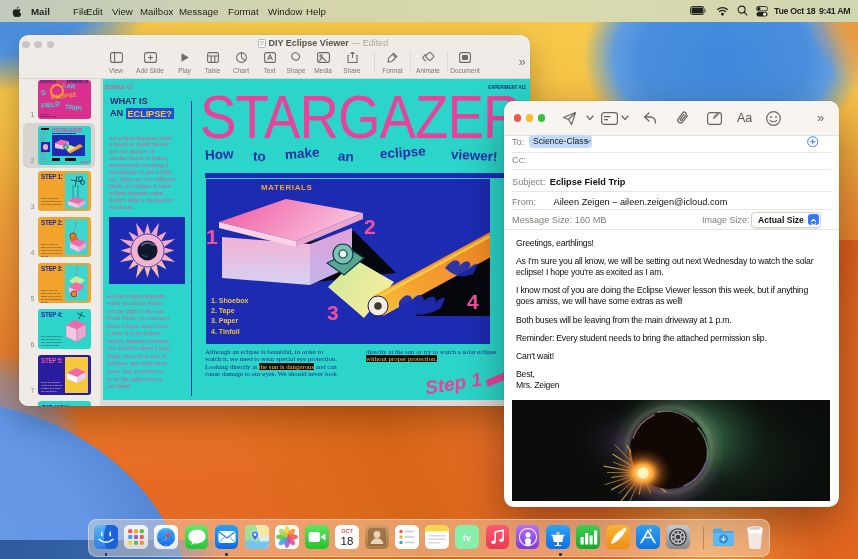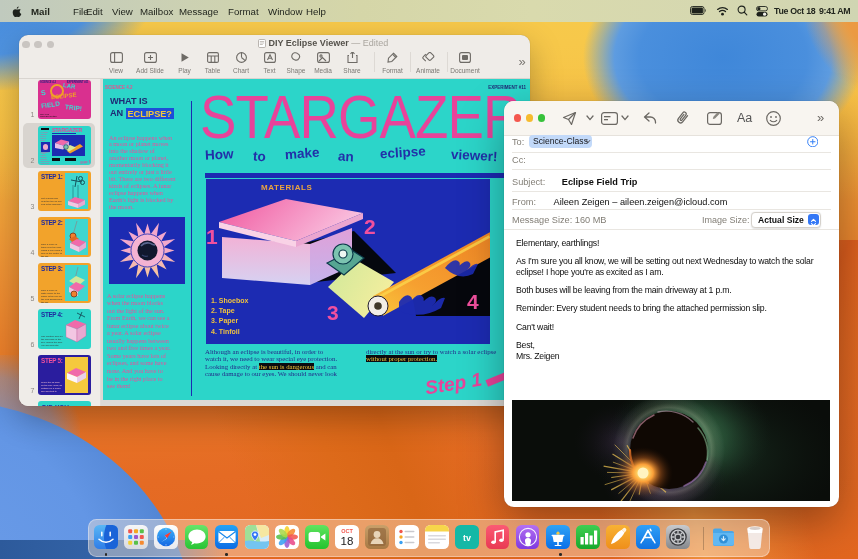--- a/index.html
+++ b/index.html
@@ -441,7 +441,7 @@
         <line x1="3.2" y1="6" x2="8.8" y2="6" stroke="#2f7cf6" stroke-width="1"></line>
       </svg>
  <div class="abs" style="left:8px;top:53.8px;font-size:9.2px;color:#827e76;">Cc:</div>
- <div class="abs" style="left:8px;top:76px;font-size:9.2px;color:#827e76;">Subject: <b style="color:#0f0f0f;margin-left:14px;">Eclipse Field Trip</b></div>
+ <div class="abs" style="left:8px;top:76px;font-size:9.2px;color:#827e76;">Subject: <b style="color:#0f0f0f;margin-left:2px;">Eclipse Field Trip</b></div>
  <div class="abs" style="left:8px;top:95.5px;font-size:9.2px;color:#827e76;">From: <span style="color:#0f0f0f;margin-left:15px;">Aileen Zeigen – aileen.zeigen@icloud.com</span></div>
  <div class="abs" style="left:8px;top:113.5px;font-size:9.2px;color:#827e76;">Message Size: 160 MB</div>
  <div class="abs" style="left:198px;top:113.5px;font-size:9px;color:#827e76;">Image Size:</div>

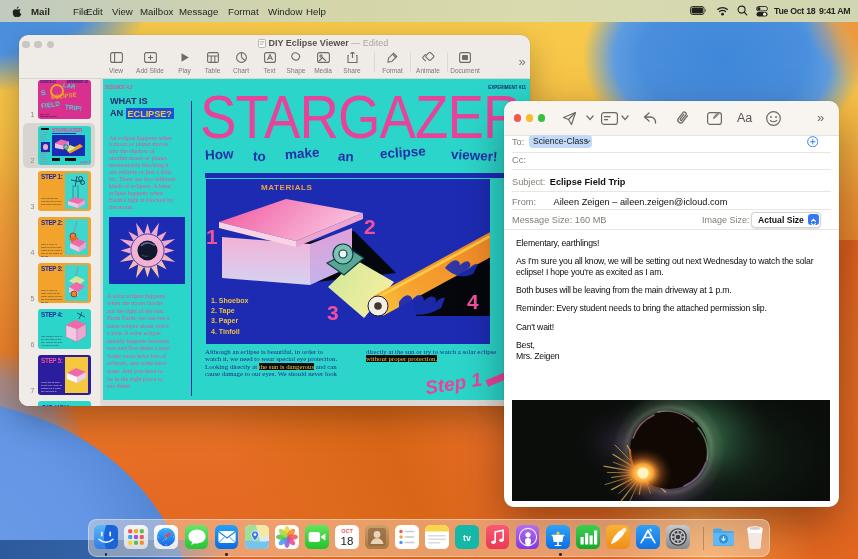--- a/index.html
+++ b/index.html
@@ -452,7 +452,7 @@
           </svg></span>
  </div>
  <div class="abs" style="left:12px;top:136.5px;width:322px;font-size:8.7px;letter-spacing:-0.22px;line-height:11.2px;color:#0d0d0d;white-space:nowrap;">
-  <div>Elementary, earthlings!</div>
+  <div>Greetings, earthlings!</div>
   <div style="margin-top:7px;">As I'm sure you all know, we will be setting out next Wednesday to watch the solar<br>eclipse! I hope you're as excited as I am.</div>
   <div style="margin-top:7px;">Both buses will be leaving from the main driveway at 1 p.m.</div>
   <div style="margin-top:7px;">Reminder: Every student needs to bring the attached permission slip.</div>

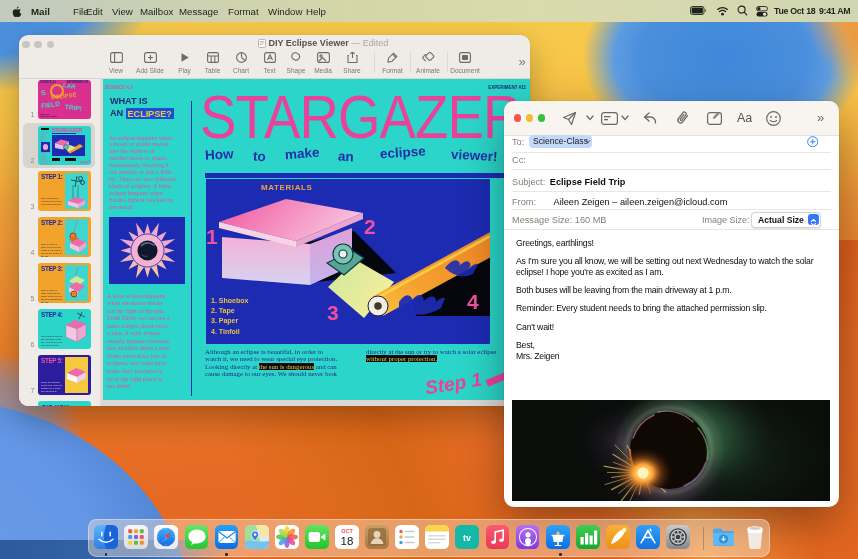--- a/index.html
+++ b/index.html
@@ -454,6 +454,7 @@
  <div class="abs" style="left:12px;top:136.5px;width:322px;font-size:8.7px;letter-spacing:-0.22px;line-height:11.2px;color:#0d0d0d;white-space:nowrap;">
   <div>Greetings, earthlings!</div>
   <div style="margin-top:7px;">As I'm sure you all know, we will be setting out next Wednesday to watch the solar<br>eclipse! I hope you're as excited as I am.</div>
+  <div style="margin-top:7px;">I know most of you are doing the Eclipse Viewer lesson this week, but if anything<br>goes amiss, we will have some extras as well!</div>
   <div style="margin-top:7px;">Both buses will be leaving from the main driveway at 1 p.m.</div>
   <div style="margin-top:7px;">Reminder: Every student needs to bring the attached permission slip.</div>
   <div style="margin-top:7px;">Can't wait!</div>

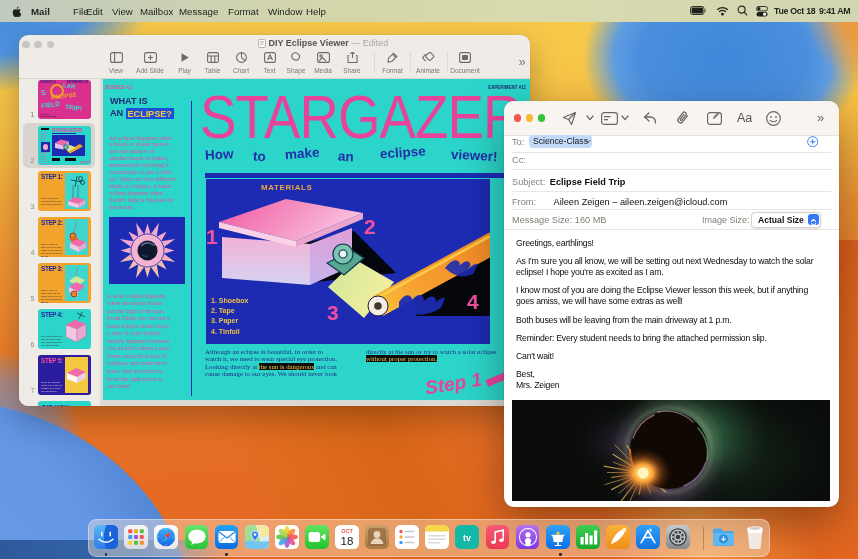--- a/index.html
+++ b/index.html
@@ -654,7 +654,7 @@
           </g>
         </svg>
       </div>
-<div class="di" style="left:366.8px;background:#14b8a6;">
+<div class="di" style="left:366.8px;background:#86efac;">
         <svg width="24" height="24" viewBox="0 0 24 24">
           <text x="12" y="15.5" font-size="9" fill="#fff" text-anchor="middle" font-weight="bold" font-family="Liberation Sans">tv</text>
         </svg>

